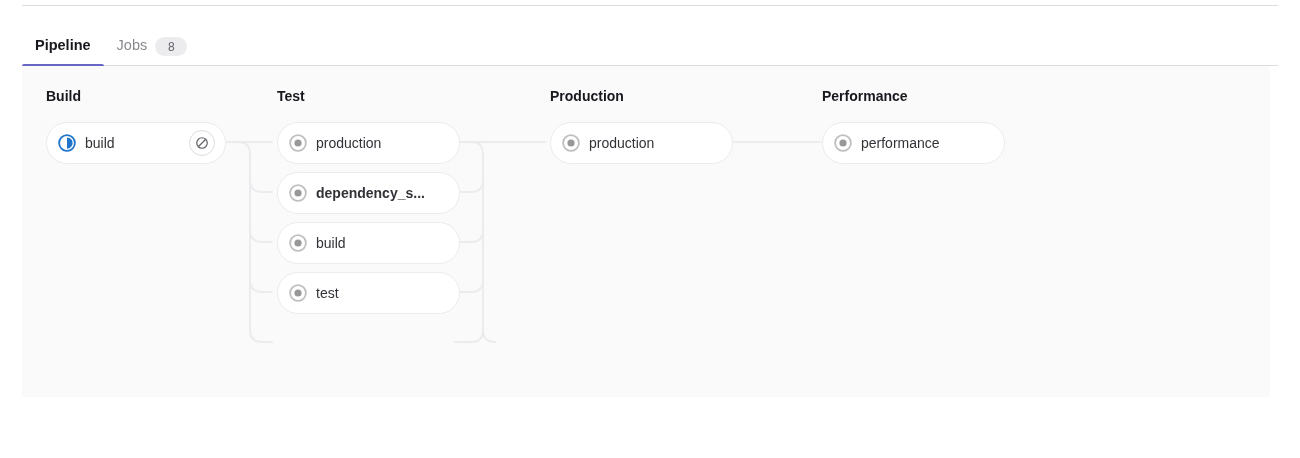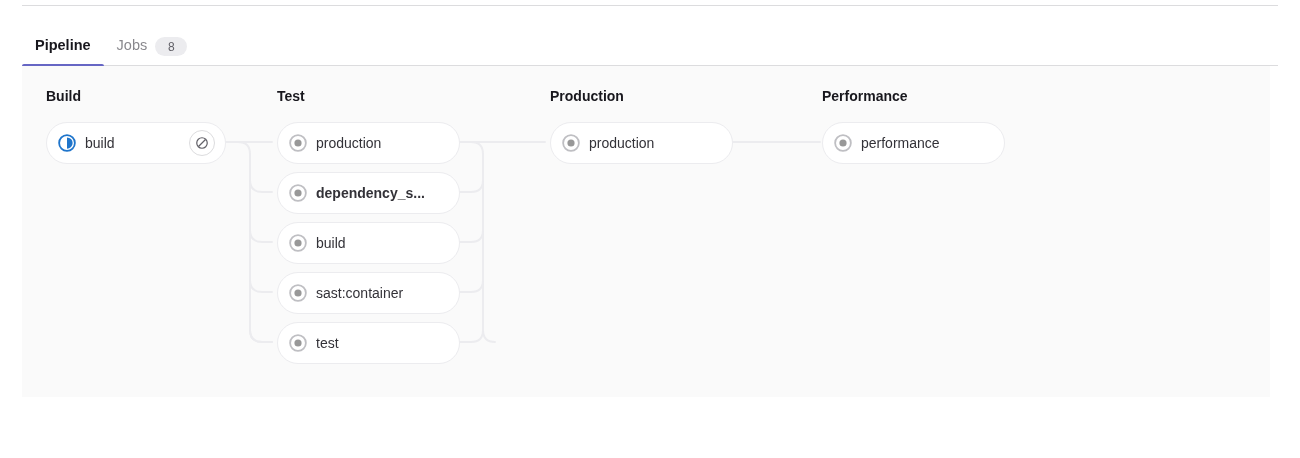--- a/index.html
+++ b/index.html
@@ -308,17 +308,6 @@
             </div>
           </div>
 
-          <div class="job" style="width:183px;">
-            <div class="job-main">
-              <span class="status-icon">
-                <svg width="18" height="18" viewBox="0 0 16 16">
-                  <circle cx="8" cy="8" r="7" fill="none" stroke="#bfbfc3" stroke-width="1.6"></circle>
-                  <circle cx="8" cy="8" r="3.2" fill="#989898"></circle>
-                </svg>
-              </span>
-              <span class="job-label">sast:container</span>
-            </div>
-          </div>
 
           <div class="job" style="width:183px;">
             <div class="job-main">

